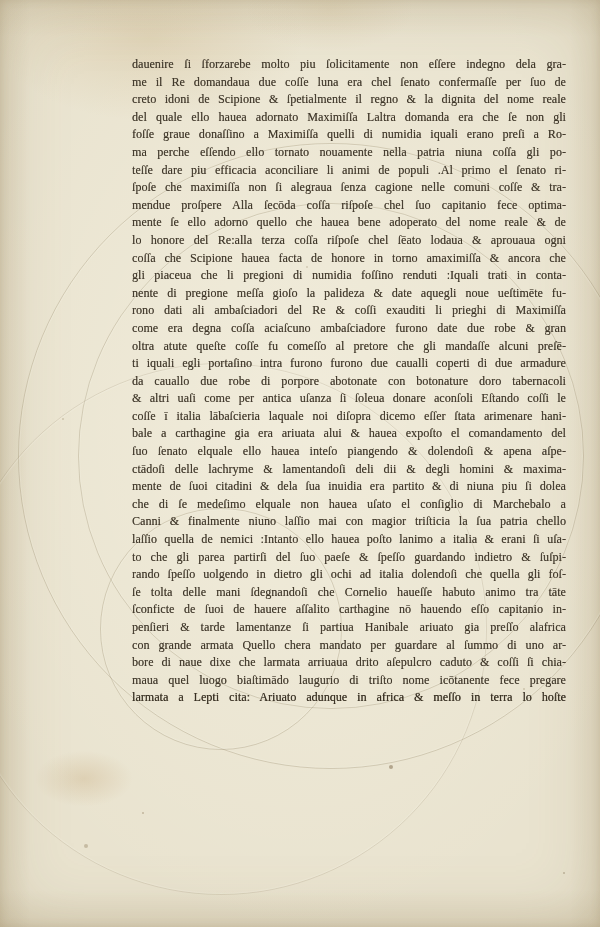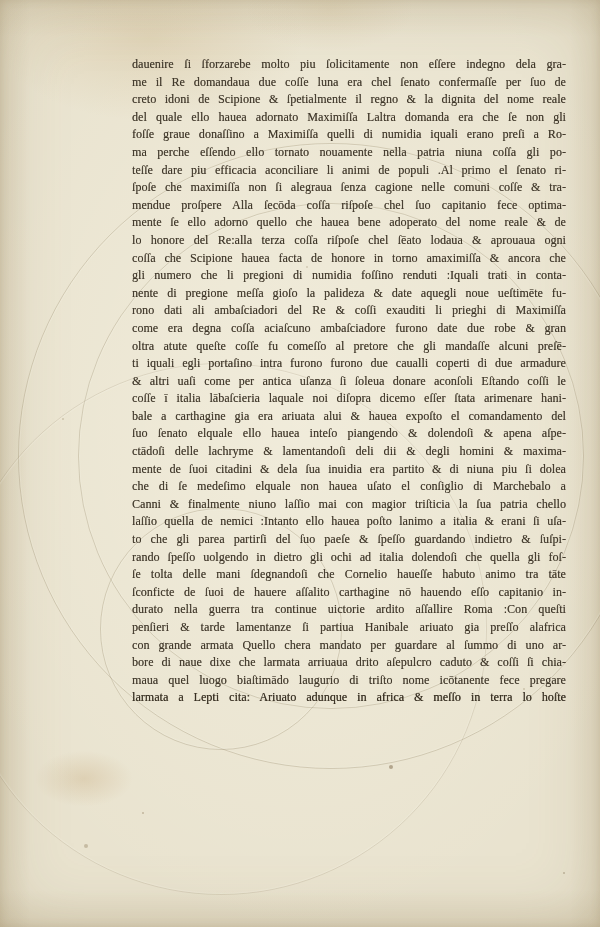--- a/index.html
+++ b/index.html
@@ -94,7 +94,7 @@
       <div class="line">mente ſe ello adorno quello che hauea bene adoperato del nome reale &amp; de</div>
       <div class="line">lo honore del Re:alla terza coſſa riſpoſe chel ſēato lodaua &amp; aprouaua ogni</div>
       <div class="line">coſſa che Scipione hauea facta de honore in torno amaximiſſa &amp; ancora che</div>
-      <div class="line">gli numero che li pregioni di numidia foſſino renduti :Iquali trati in conta-</div>
+      <div class="line">gli piaceua che li pregioni di numidia foſſino renduti :Iquali trati in conta-</div>
       <div class="line">nente di pregione meſſa gioſo la palideza &amp; date aquegli noue ueſtimēte fu-</div>
       <div class="line">rono dati ali ambaſciadori del Re &amp; coſſi exauditi li prieghi di Maximiſſa</div>
       <div class="line">come era degna coſſa aciaſcuno ambaſciadore furono date due robe &amp; gran</div>

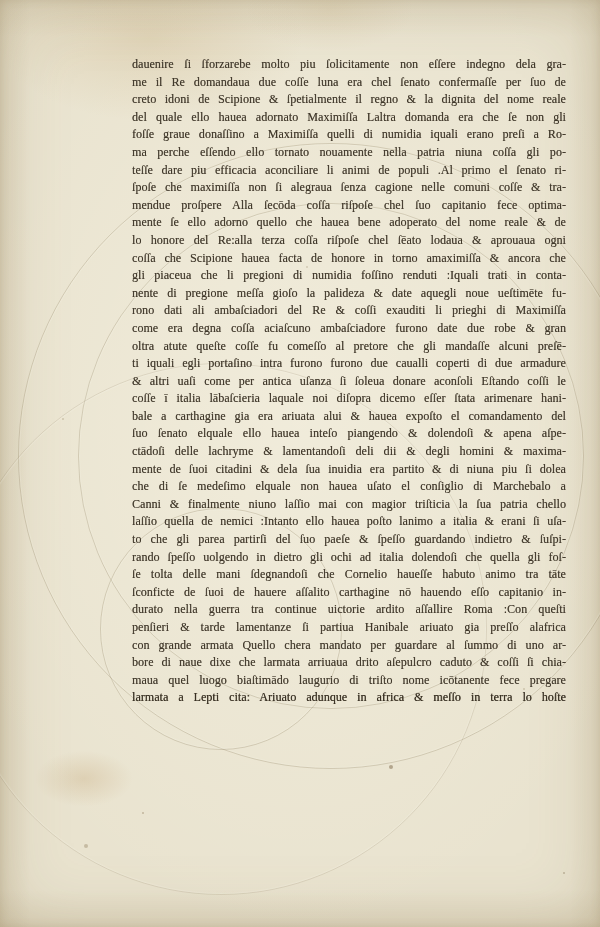--- a/index.html
+++ b/index.html
@@ -100,6 +100,7 @@
       <div class="line">come era degna coſſa aciaſcuno ambaſciadore furono date due robe &amp; gran</div>
       <div class="line">oltra atute queſte coſſe fu comeſſo al pretore che gli mandaſſe alcuni preſē-</div>
       <div class="line">ti iquali egli portaſino intra furono furono due caualli coperti di due armadure</div>
+      <div class="line">da cauallo due robe di porpore abotonate con botonature doro tabernacoli</div>
       <div class="line">&amp; altri uaſi come per antica uſanza ſi ſoleua donare aconſoli Eſtando coſſi le</div>
       <div class="line">coſſe ī italia lābaſcieria laquale noi diſopra dicemo eſſer ſtata arimenare hani-</div>
       <div class="line">bale a carthagine gia era ariuata alui &amp; hauea expoſto el comandamento del</div>

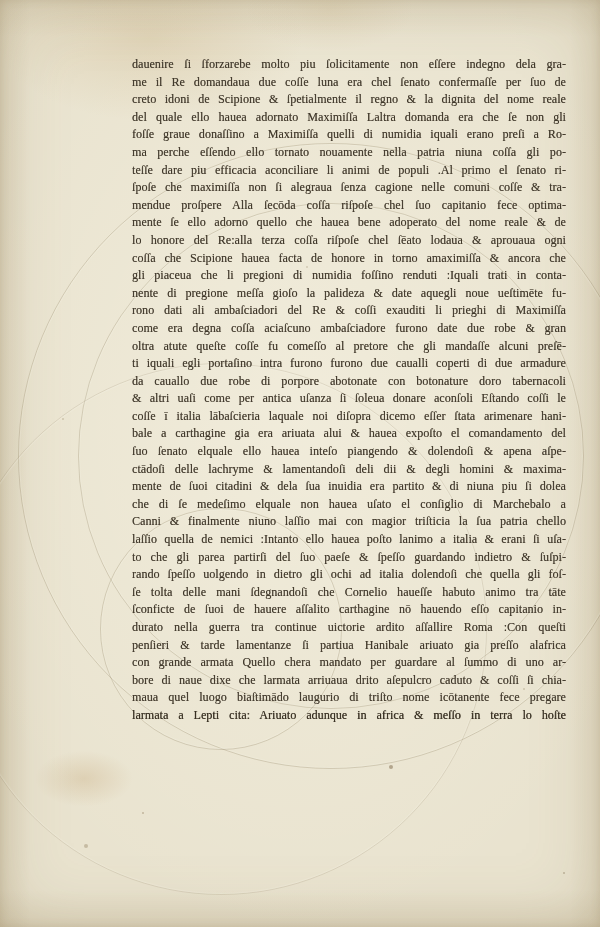--- a/index.html
+++ b/index.html
@@ -114,7 +114,6 @@
       <div class="line">rando ſpeſſo uolgendo in dietro gli ochi ad italia dolendoſi che quella gli foſ-</div>
       <div class="line">ſe tolta delle mani ſdegnandoſi che Cornelio haueſſe habuto animo tra tāte</div>
       <div class="line">ſconficte de ſuoi de hauere aſſalito carthagine nō hauendo eſſo capitanio in-</div>
-      <div class="line">durato nella guerra tra continue uictorie ardito aſſallire Roma :Con queſti</div>
       <div class="line">penſieri &amp; tarde lamentanze ſi partiua Hanibale ariuato gia preſſo alafrica</div>
       <div class="line">con grande armata Quello chera mandato per guardare al ſummo di uno ar-</div>
       <div class="line">bore di naue dixe che larmata arriuaua drito aſepulcro caduto &amp; coſſi ſi chia-</div>

